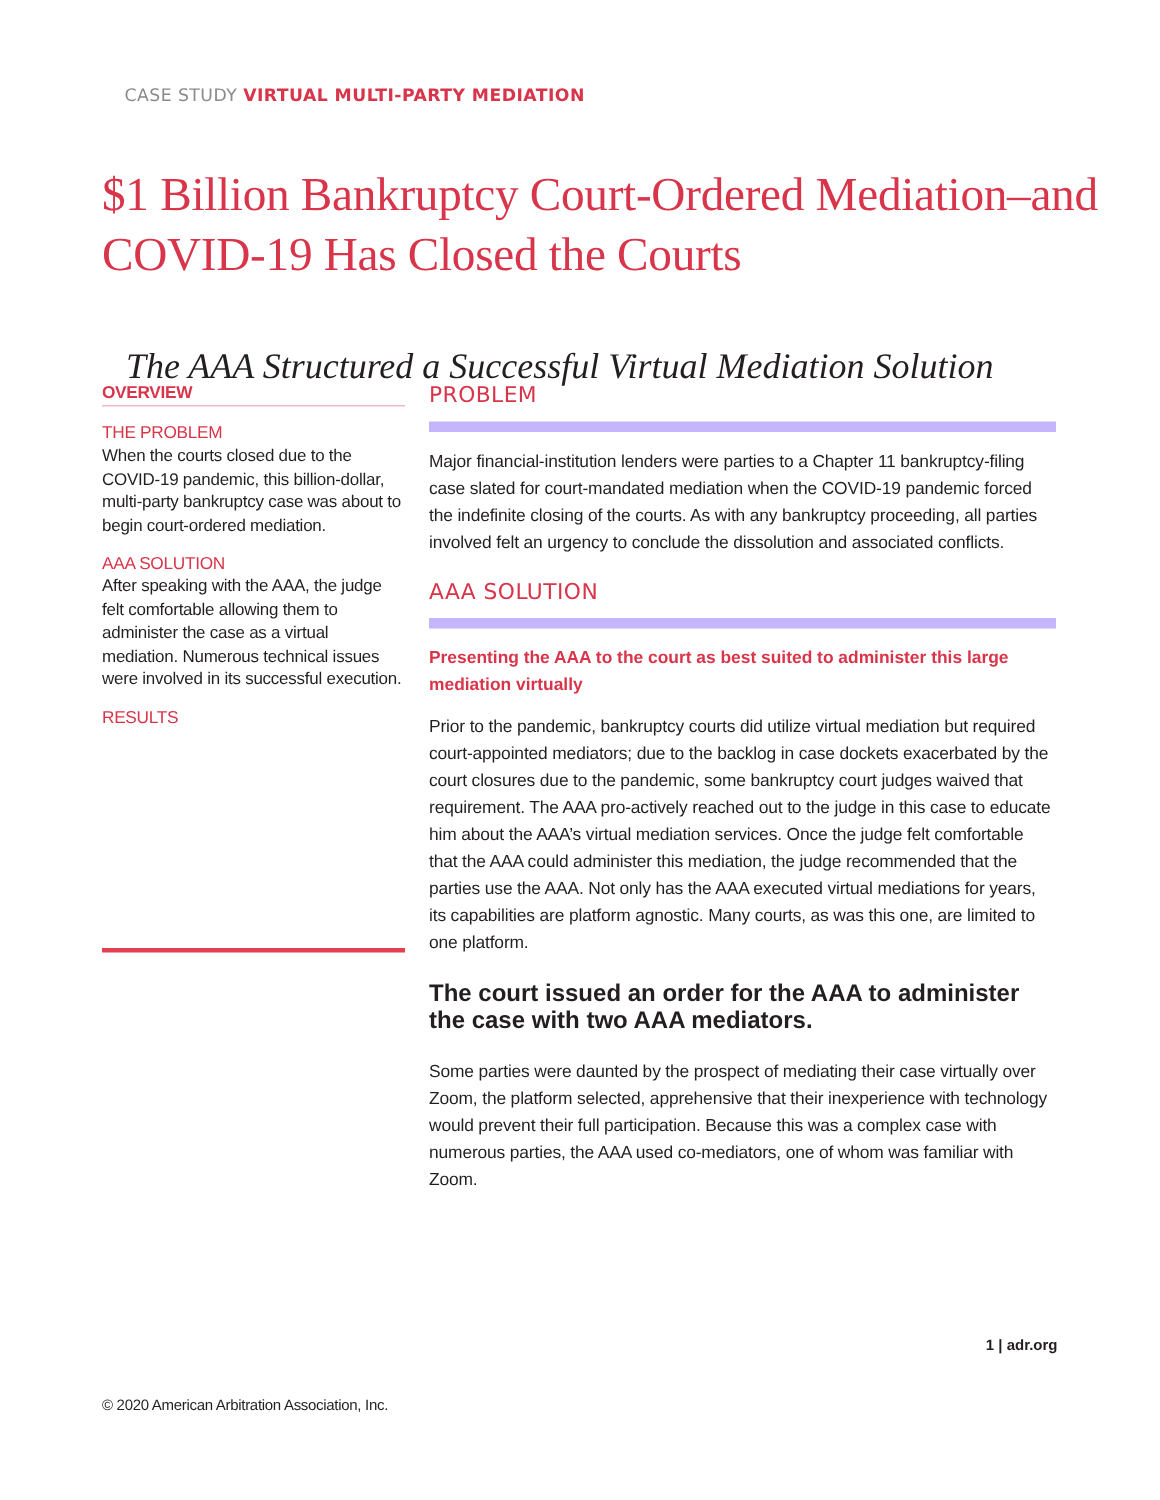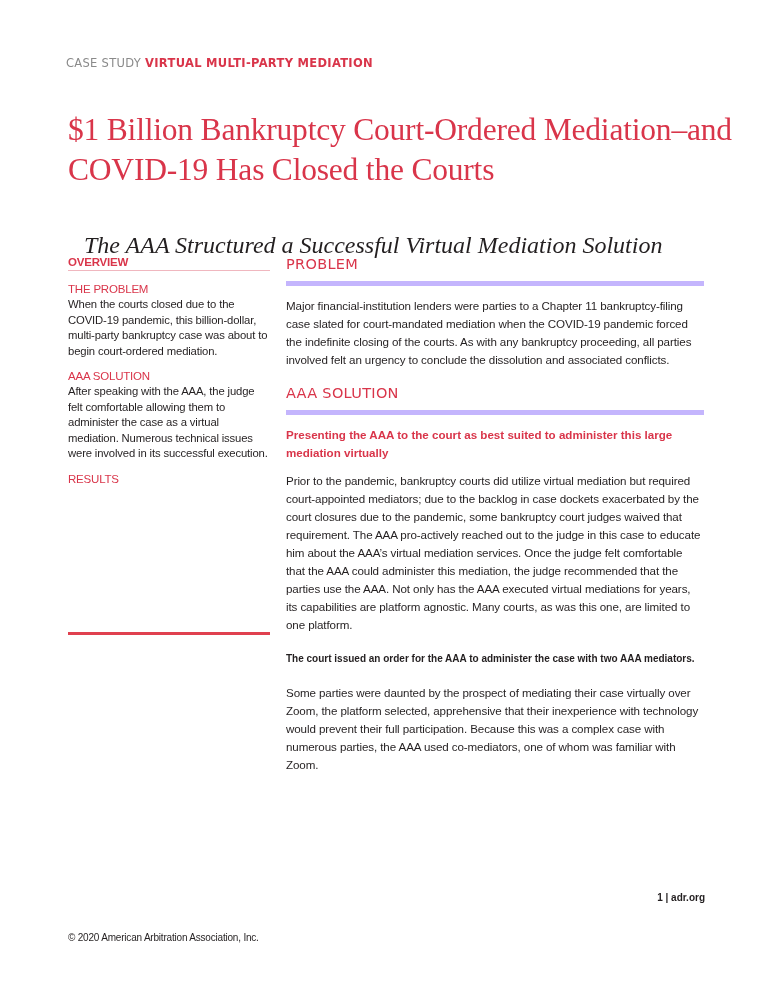--- a/index.html
+++ b/index.html
@@ -4,7 +4,7 @@
 <style>
   html, body { margin: 0; padding: 0; background: #ffffff; }
   body { width: 773px; height: 1000px; position: relative; overflow: hidden; font-family: "Liberation Sans", sans-serif; color: #231f20; }
-  .kicker { position: absolute; left: 66px; top: 56px; font-size: 11.5px; letter-spacing: 0.3px; font-family: "DejaVu Sans", sans-serif; }
+  .kicker { position: absolute; left: 83px; top: 56px; font-size: 11.5px; letter-spacing: 0.3px; font-family: "DejaVu Sans", sans-serif; }
   .kicker .gray { color: #8a8a8a; }
   .kicker .red { color: #d9354a; font-weight: bold; }
   .title { position: absolute; left: 68px; top: 110px; width: 690px; color: #d9354a; font-family: "Liberation Serif", serif; font-size: 31.5px; line-height: 40px; letter-spacing: -0.2px; margin: 0; font-weight: normal; }

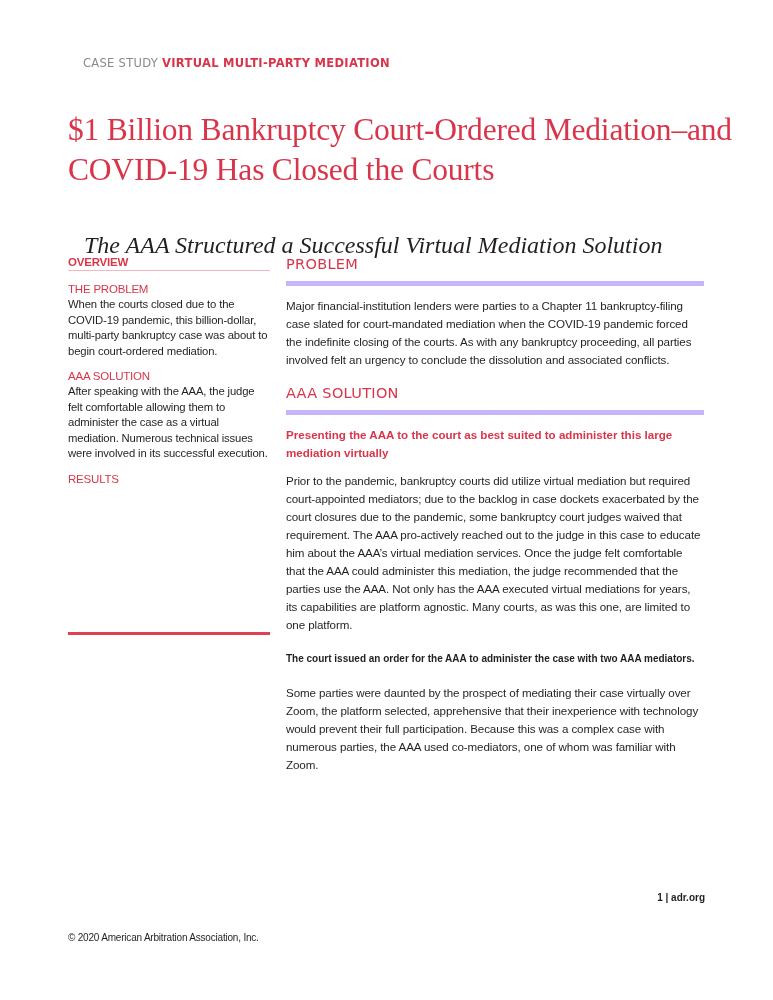--- a/index.html
+++ b/index.html
@@ -18,7 +18,7 @@
   .side-bar { position: absolute; left: 68px; top: 632px; width: 202px; height: 3px; background: #e0404f; }
 
   .main { position: absolute; left: 286px; top: 256px; width: 418px; }
-  .h2 { color: #d9354a; font-size: 14.5px; letter-spacing: 0.3px; padding-bottom: 9px; border-bottom: 5px solid #c4b5fd; margin-bottom: 11px; font-family: "DejaVu Sans", sans-serif; font-weight: normal; }
+  .h2 { color: #d9354a; font-size: 14.5px; letter-spacing: 0.3px; padding-bottom: 9px; border-bottom: 7px solid #c4b5fd; margin-bottom: 11px; font-family: "DejaVu Sans", sans-serif; font-weight: normal; }
   .p { font-size: 11.6px; line-height: 18px; color: #231f20; margin: 0 0 16px 0; letter-spacing: -0.1px; }
   .h3 { color: #d9354a; font-weight: bold; font-size: 11.6px; line-height: 18px; margin: 0 0 10px 0; }
   .pb { font-weight: bold; font-size: 10px; line-height: 18px; margin: 0 0 16px 0; color: #231f20; }

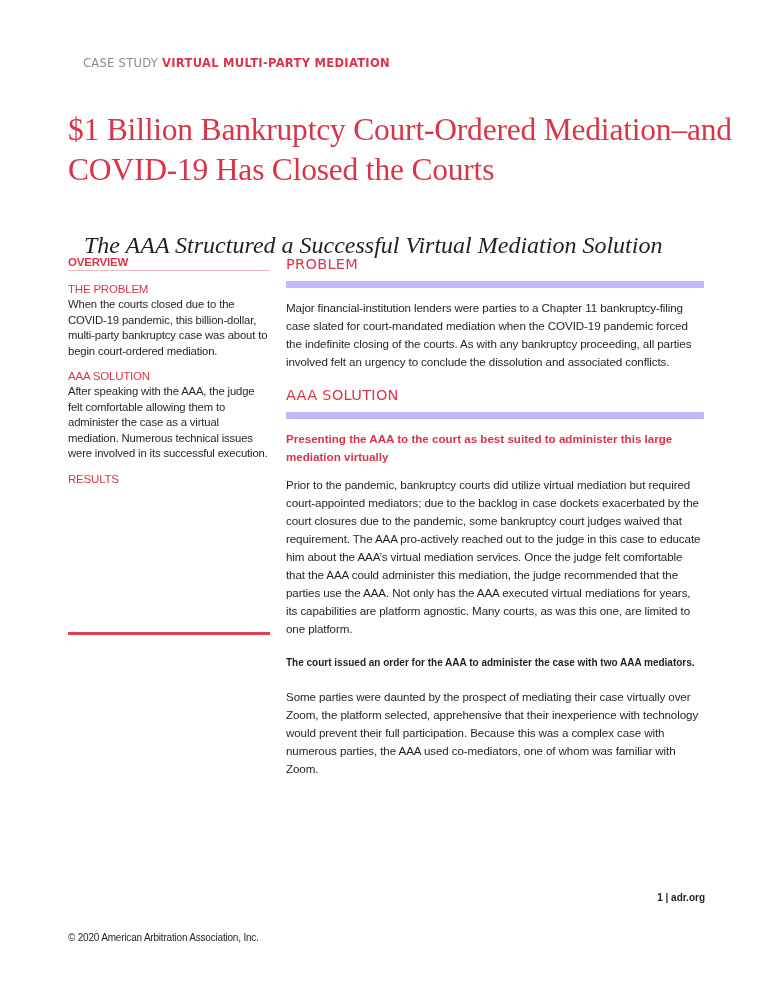--- a/index.html
+++ b/index.html
@@ -21,7 +21,7 @@
   .h2 { color: #d9354a; font-size: 14.5px; letter-spacing: 0.3px; padding-bottom: 9px; border-bottom: 7px solid #c4b5fd; margin-bottom: 11px; font-family: "DejaVu Sans", sans-serif; font-weight: normal; }
   .p { font-size: 11.6px; line-height: 18px; color: #231f20; margin: 0 0 16px 0; letter-spacing: -0.1px; }
   .h3 { color: #d9354a; font-weight: bold; font-size: 11.6px; line-height: 18px; margin: 0 0 10px 0; }
-  .pb { font-weight: bold; font-size: 10px; line-height: 18px; margin: 0 0 16px 0; color: #231f20; }
+  .pb { font-weight: bold; font-size: 16px; line-height: 18px; margin: 0 0 16px 0; color: #231f20; }
 
   .footer-left { position: absolute; left: 68px; top: 932px; font-size: 10px; color: #231f20; letter-spacing: -0.2px; }
   .footer-right { position: absolute; right: 68px; top: 892px; font-size: 10px; color: #231f20; font-weight: bold; }

